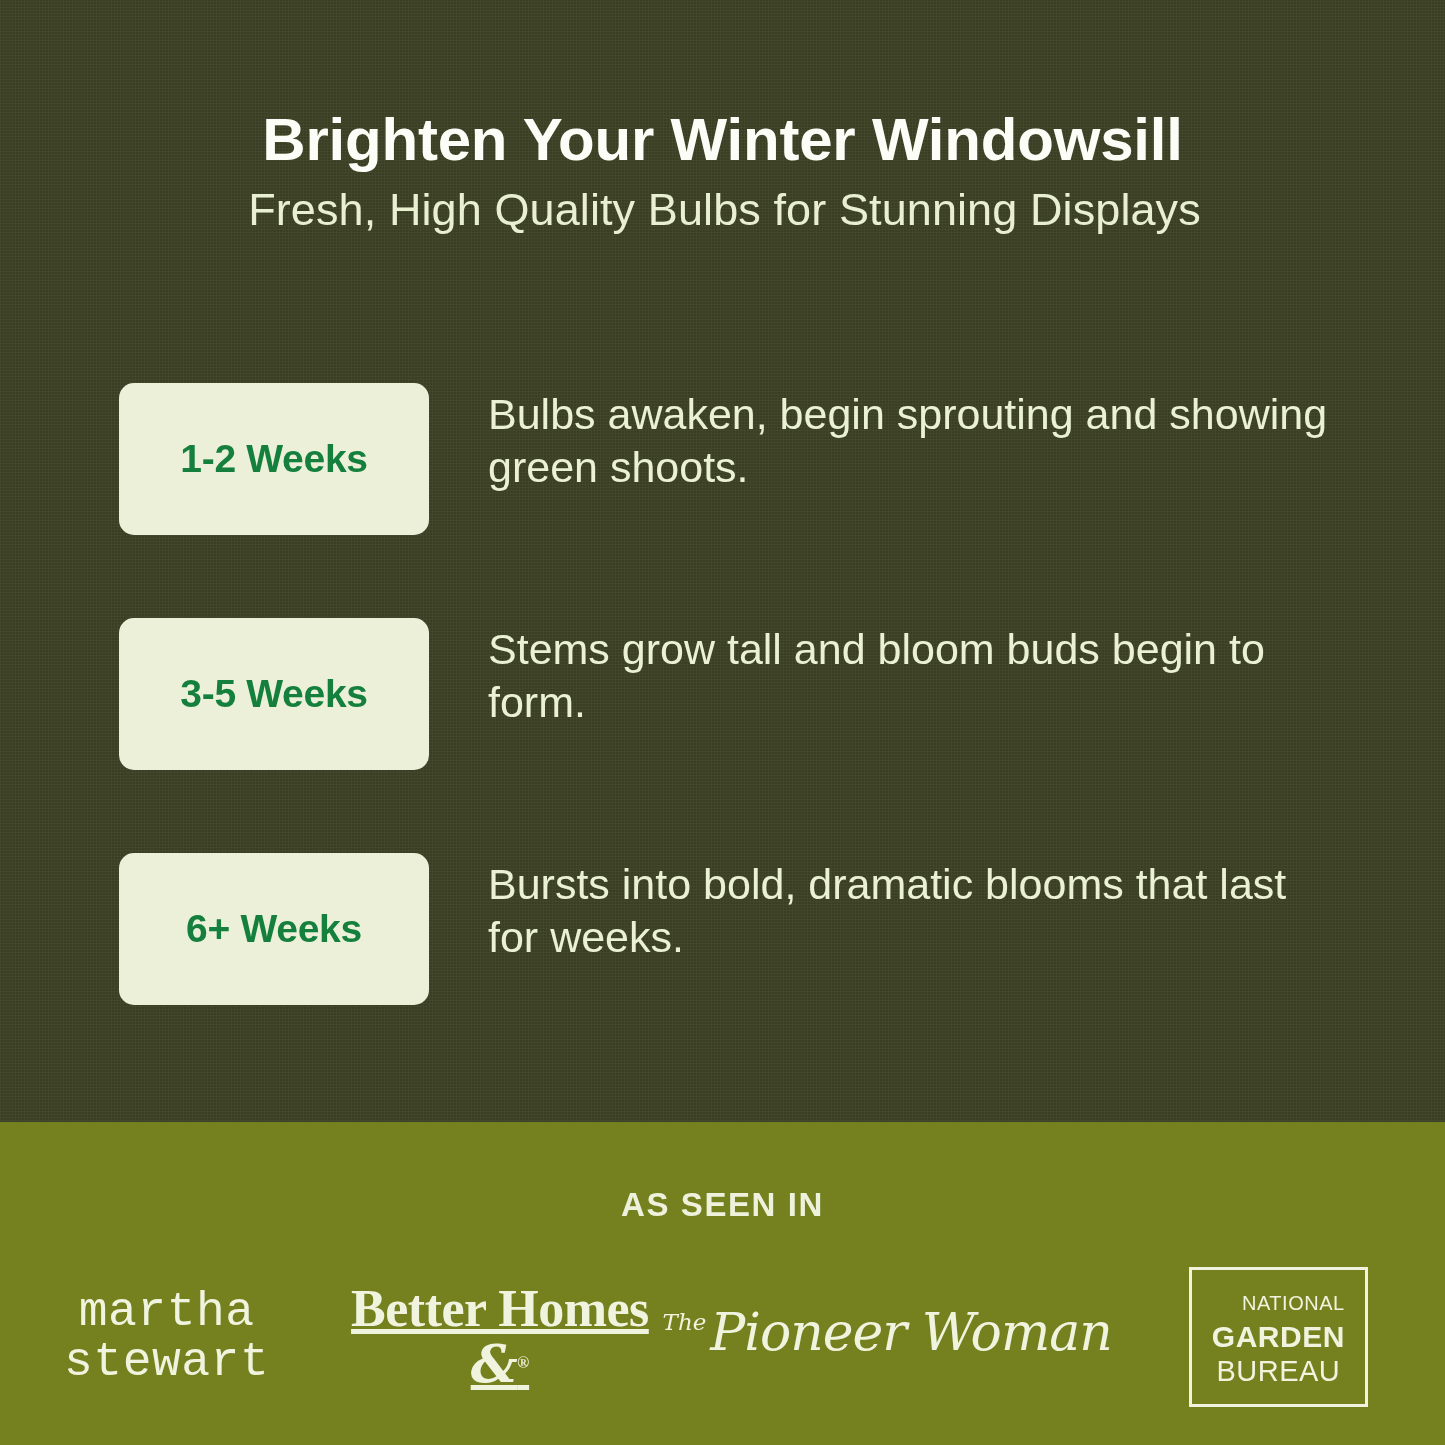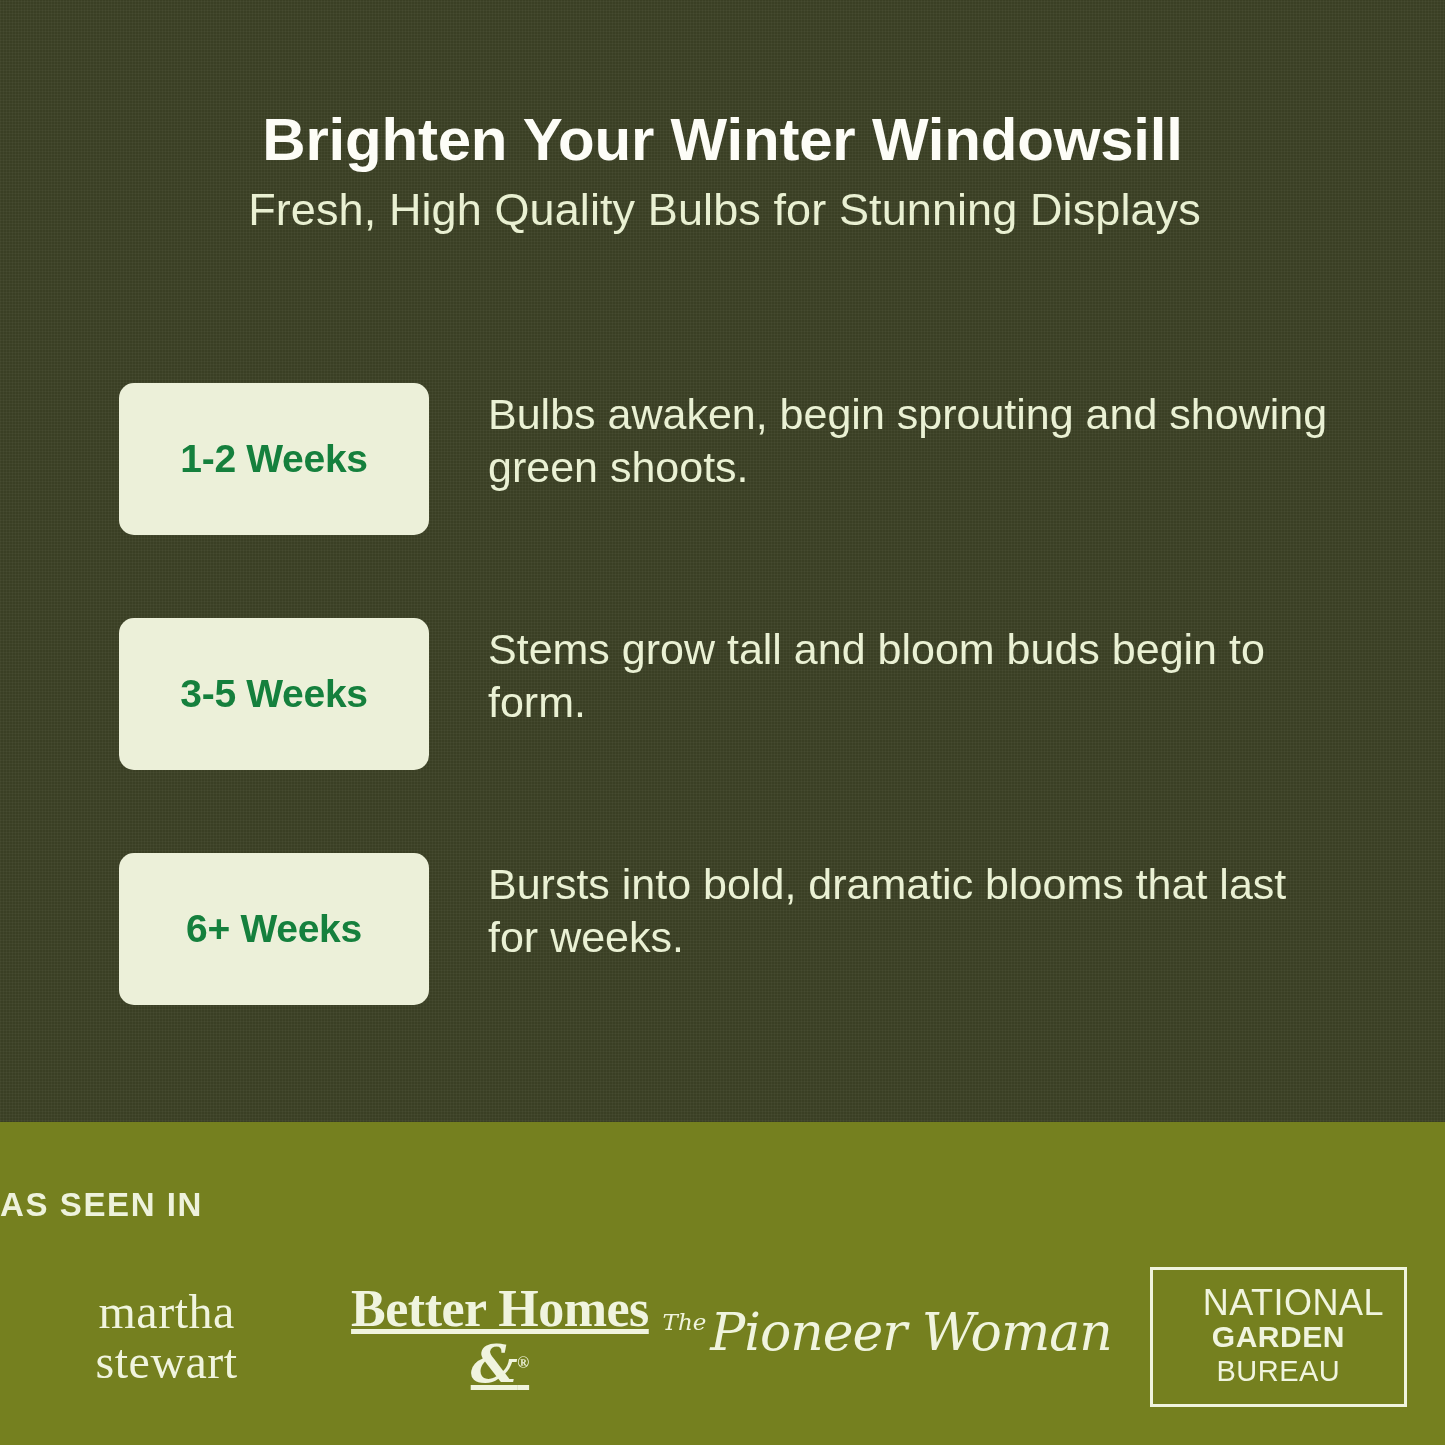--- a/index.html
+++ b/index.html
@@ -135,7 +135,7 @@
     left: 0;
     top: 64px;
     width: 1445px;
-    text-align: left;
+    text-align: center;
     font-size: 33px;
     font-weight: 700;
     letter-spacing: 1.6px;

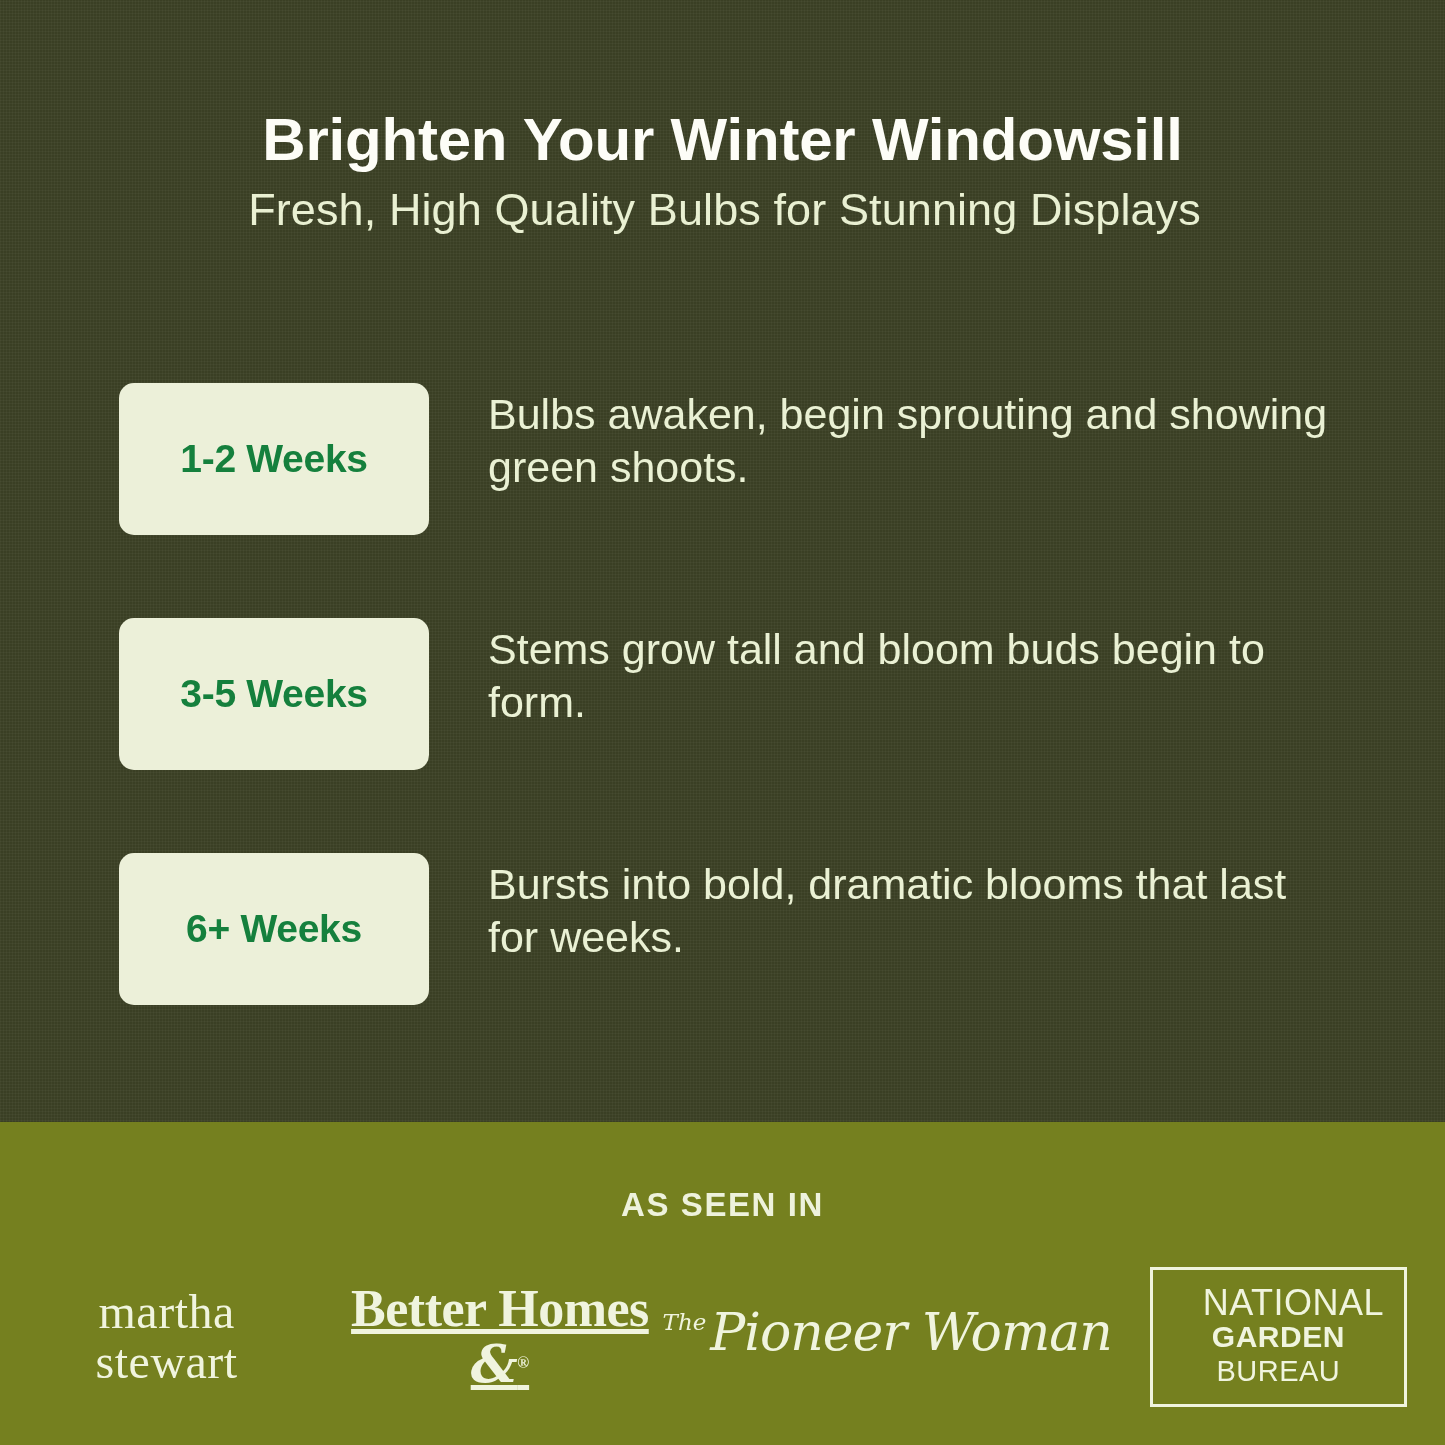--- a/index.html
+++ b/index.html
@@ -163,7 +163,7 @@
 
   
   .logo-martha {
-    font-family: Liberation Serif, serif;
+    font-family: Liberation Mono, monospace;
     font-size: 48px;
     line-height: 50px;
     text-align: center;

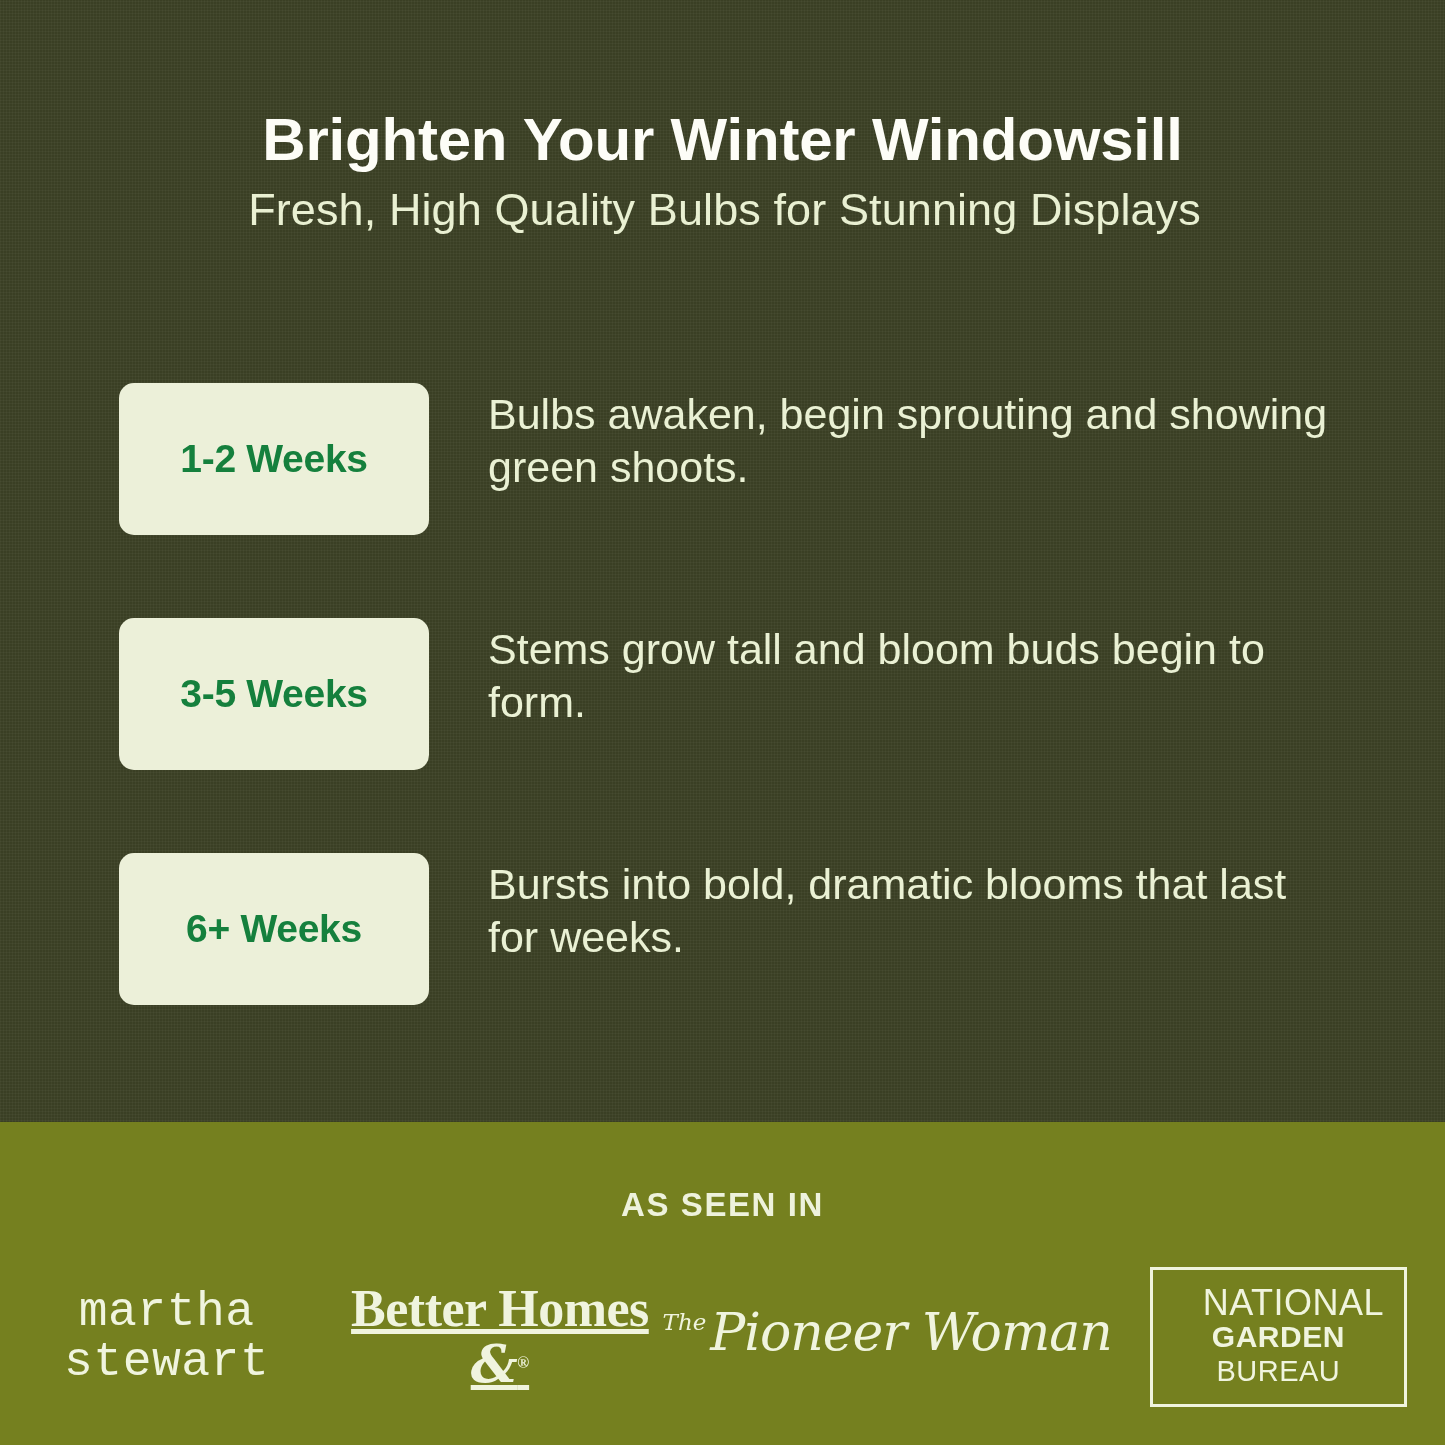--- a/index.html
+++ b/index.html
@@ -226,7 +226,7 @@
     line-height: 34px;
     letter-spacing: 0.5px;
   }
-  .logo-ngb .l1 { display: block; font-size: 36px; font-weight: 400; margin-left: 30px; }
+  .logo-ngb .l1 { display: block; font-size: 20px; font-weight: 400; margin-left: 30px; }
   .logo-ngb .l2 { display: block; font-size: 30px; font-weight: 700; }
   .logo-ngb .l3 { display: block; font-size: 29px; font-weight: 400; }
 </style>

